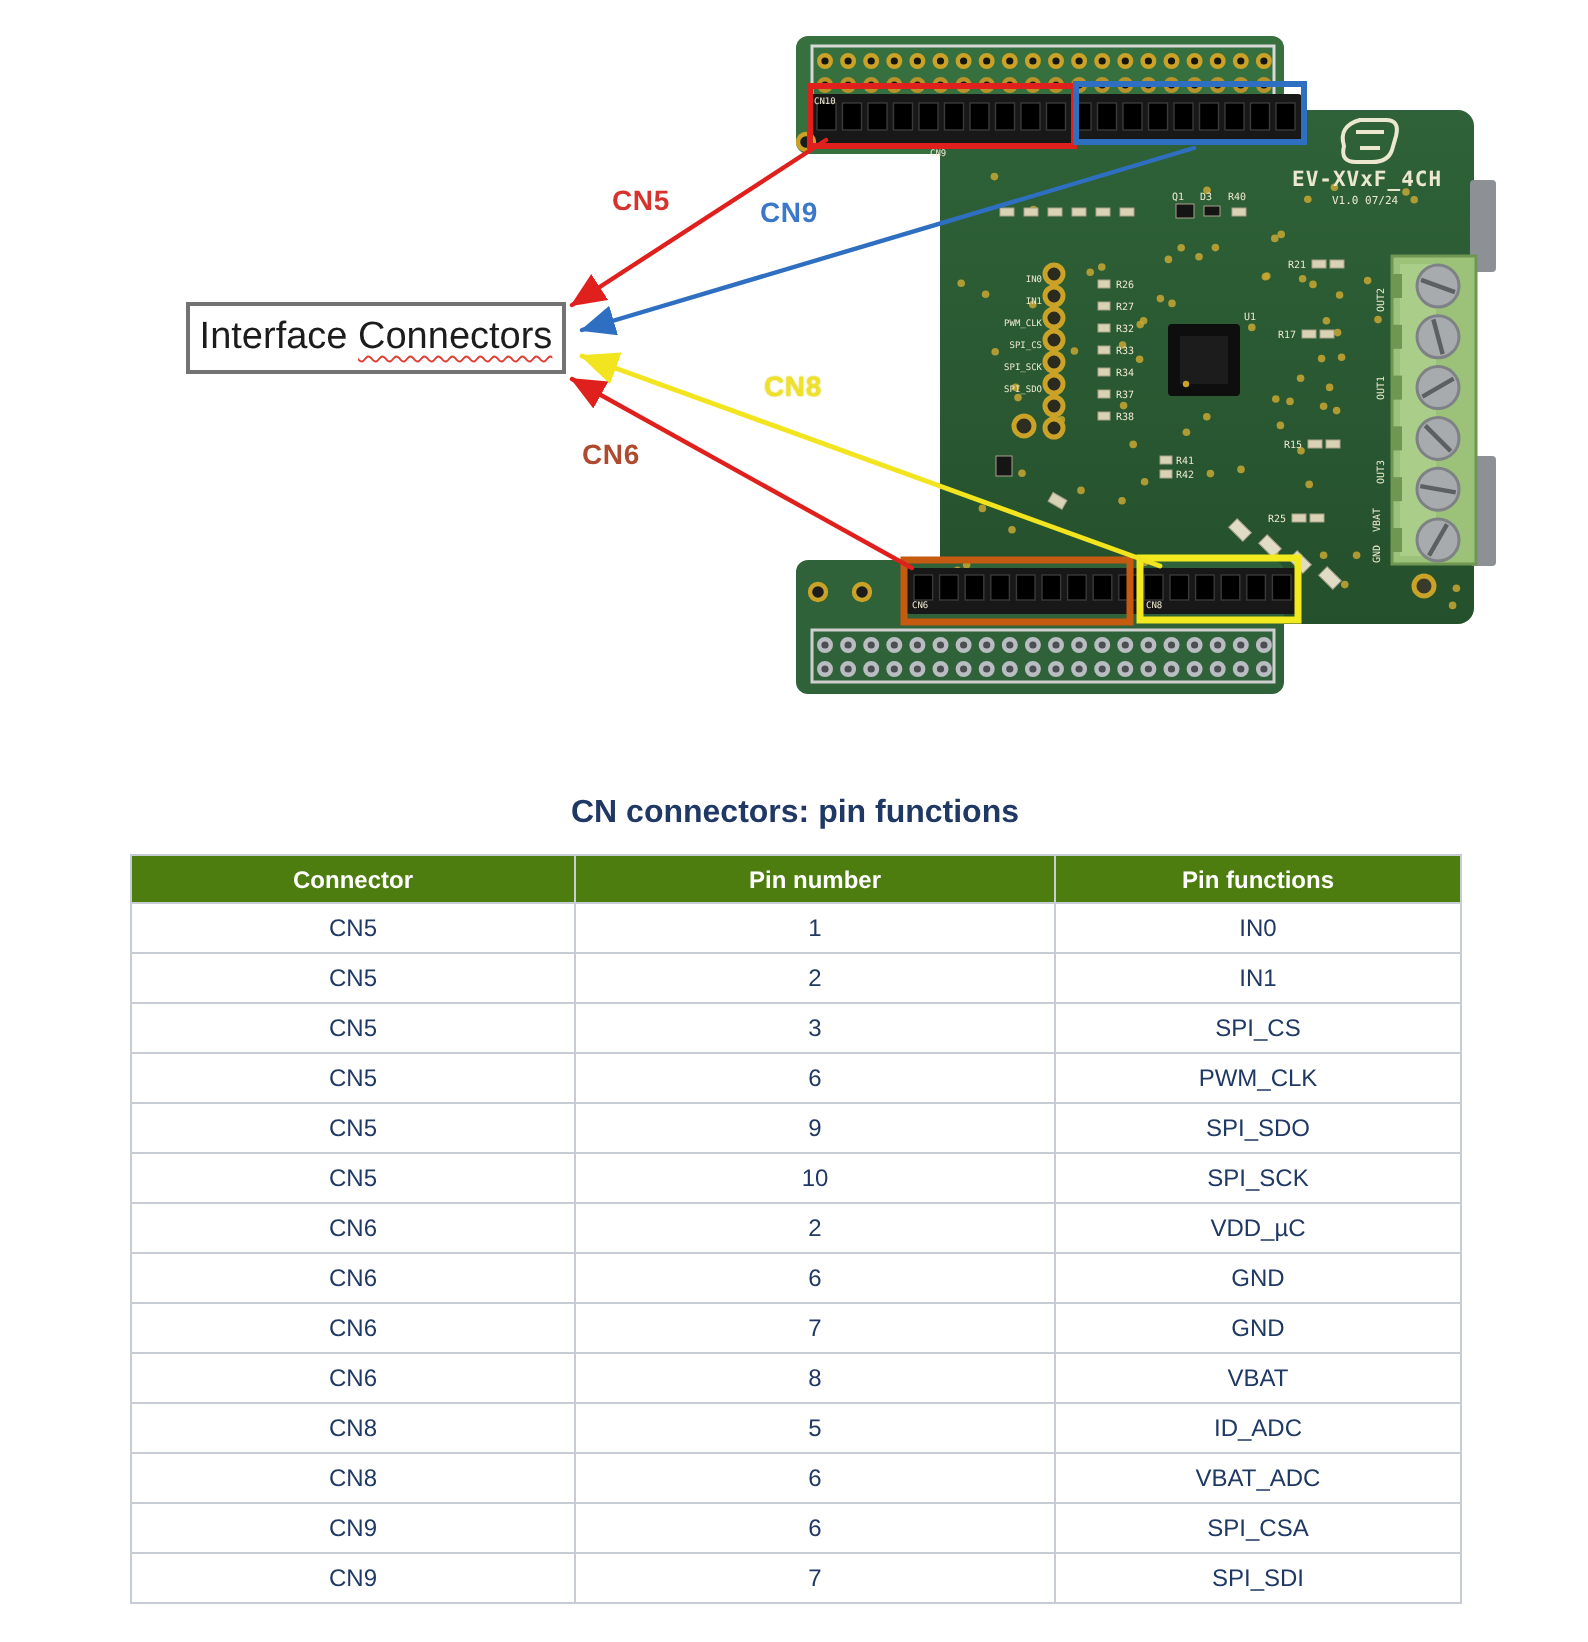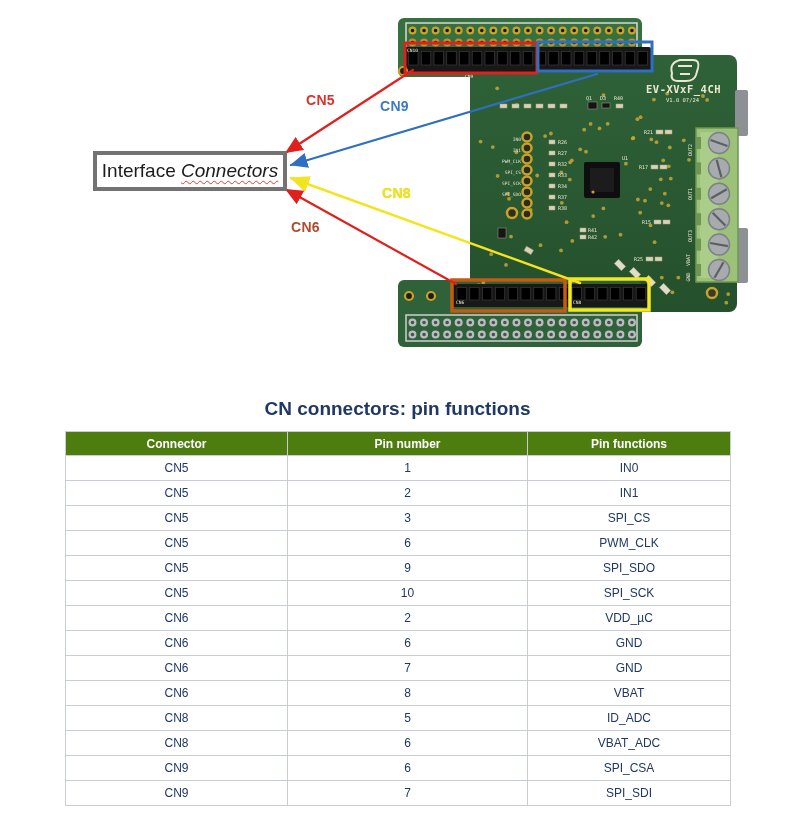--- a/index.html
+++ b/index.html
@@ -9,7 +9,7 @@
   svg{position:absolute;left:0;top:0;}
 
   .callout-box{position:absolute;left:93px;top:151px;width:186px;height:32px;
-    border:4px solid #737373;background:#ffffff;display:flex;align-items:center;
+    border:2px solid #737373;background:#ffffff;display:flex;align-items:center;
     justify-content:center;font-size:19px;color:#1c1c1c;white-space:pre;}
   .callout-box .misspelled{
     text-decoration:underline;text-decoration-style:wavy;

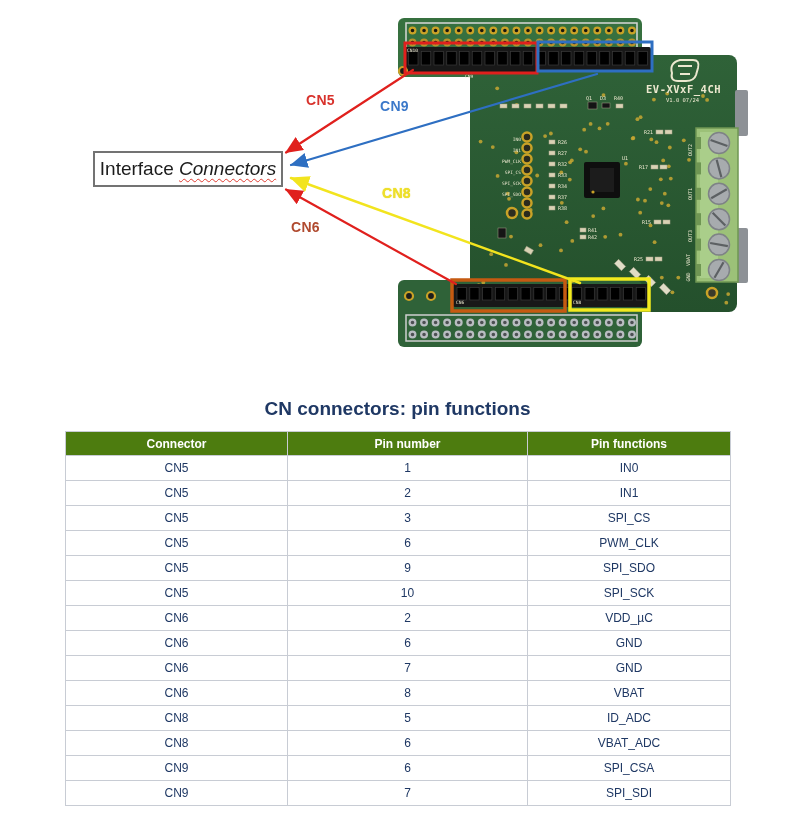--- a/index.html
+++ b/index.html
@@ -14,7 +14,7 @@
   .callout-box .misspelled{
     text-decoration:underline;text-decoration-style:wavy;
     text-decoration-color:#e03c31;text-decoration-thickness:1px;
-    text-underline-offset:3px;font-style:italic;}
+    text-underline-offset:3px;}
 
   .anno-label{position:absolute;font-size:14px;font-weight:600;letter-spacing:.3px;}
   .lbl-cn5{left:306px;top:92px;color:#d8322c;}

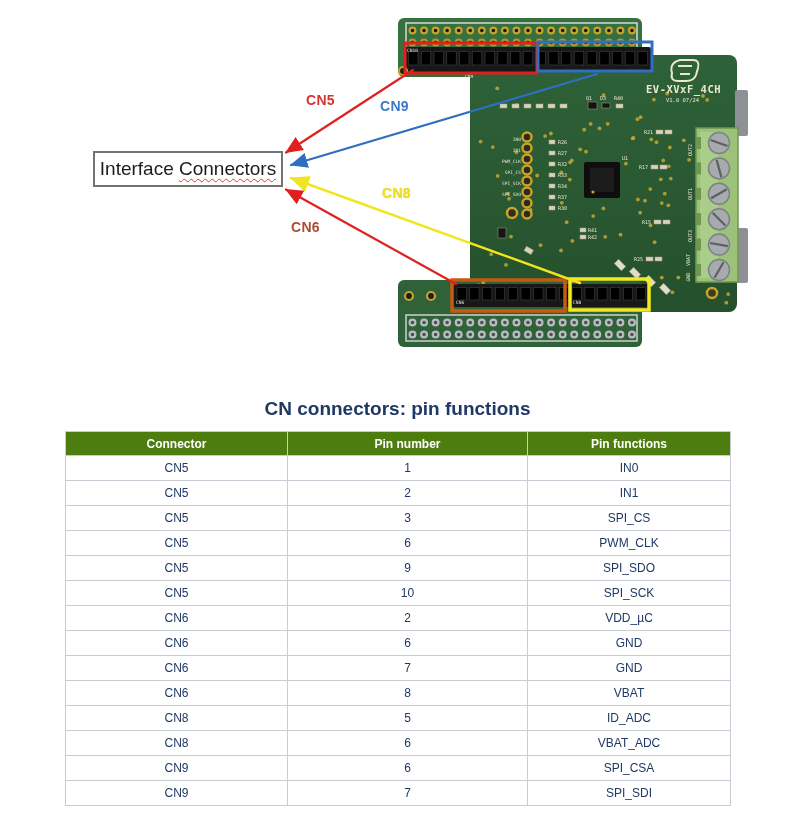--- a/index.html
+++ b/index.html
@@ -23,7 +23,7 @@
   .lbl-cn6{left:291px;top:219px;color:#b04a2f;}
 
   .table-wrap{position:absolute;left:65px;top:398px;width:665px;}
-  .table-title{text-align:center;font-size:19px;font-weight:bold;color:#1f3864;
+  .table-title{text-align:center;font-size:16px;font-weight:bold;color:#1f3864;
     margin:0 0 11px 0;}
   table{border-collapse:collapse;width:665px;table-layout:fixed;}
   th{background:#4d7c0f;color:#ffffff;font-size:12px;font-weight:bold;

